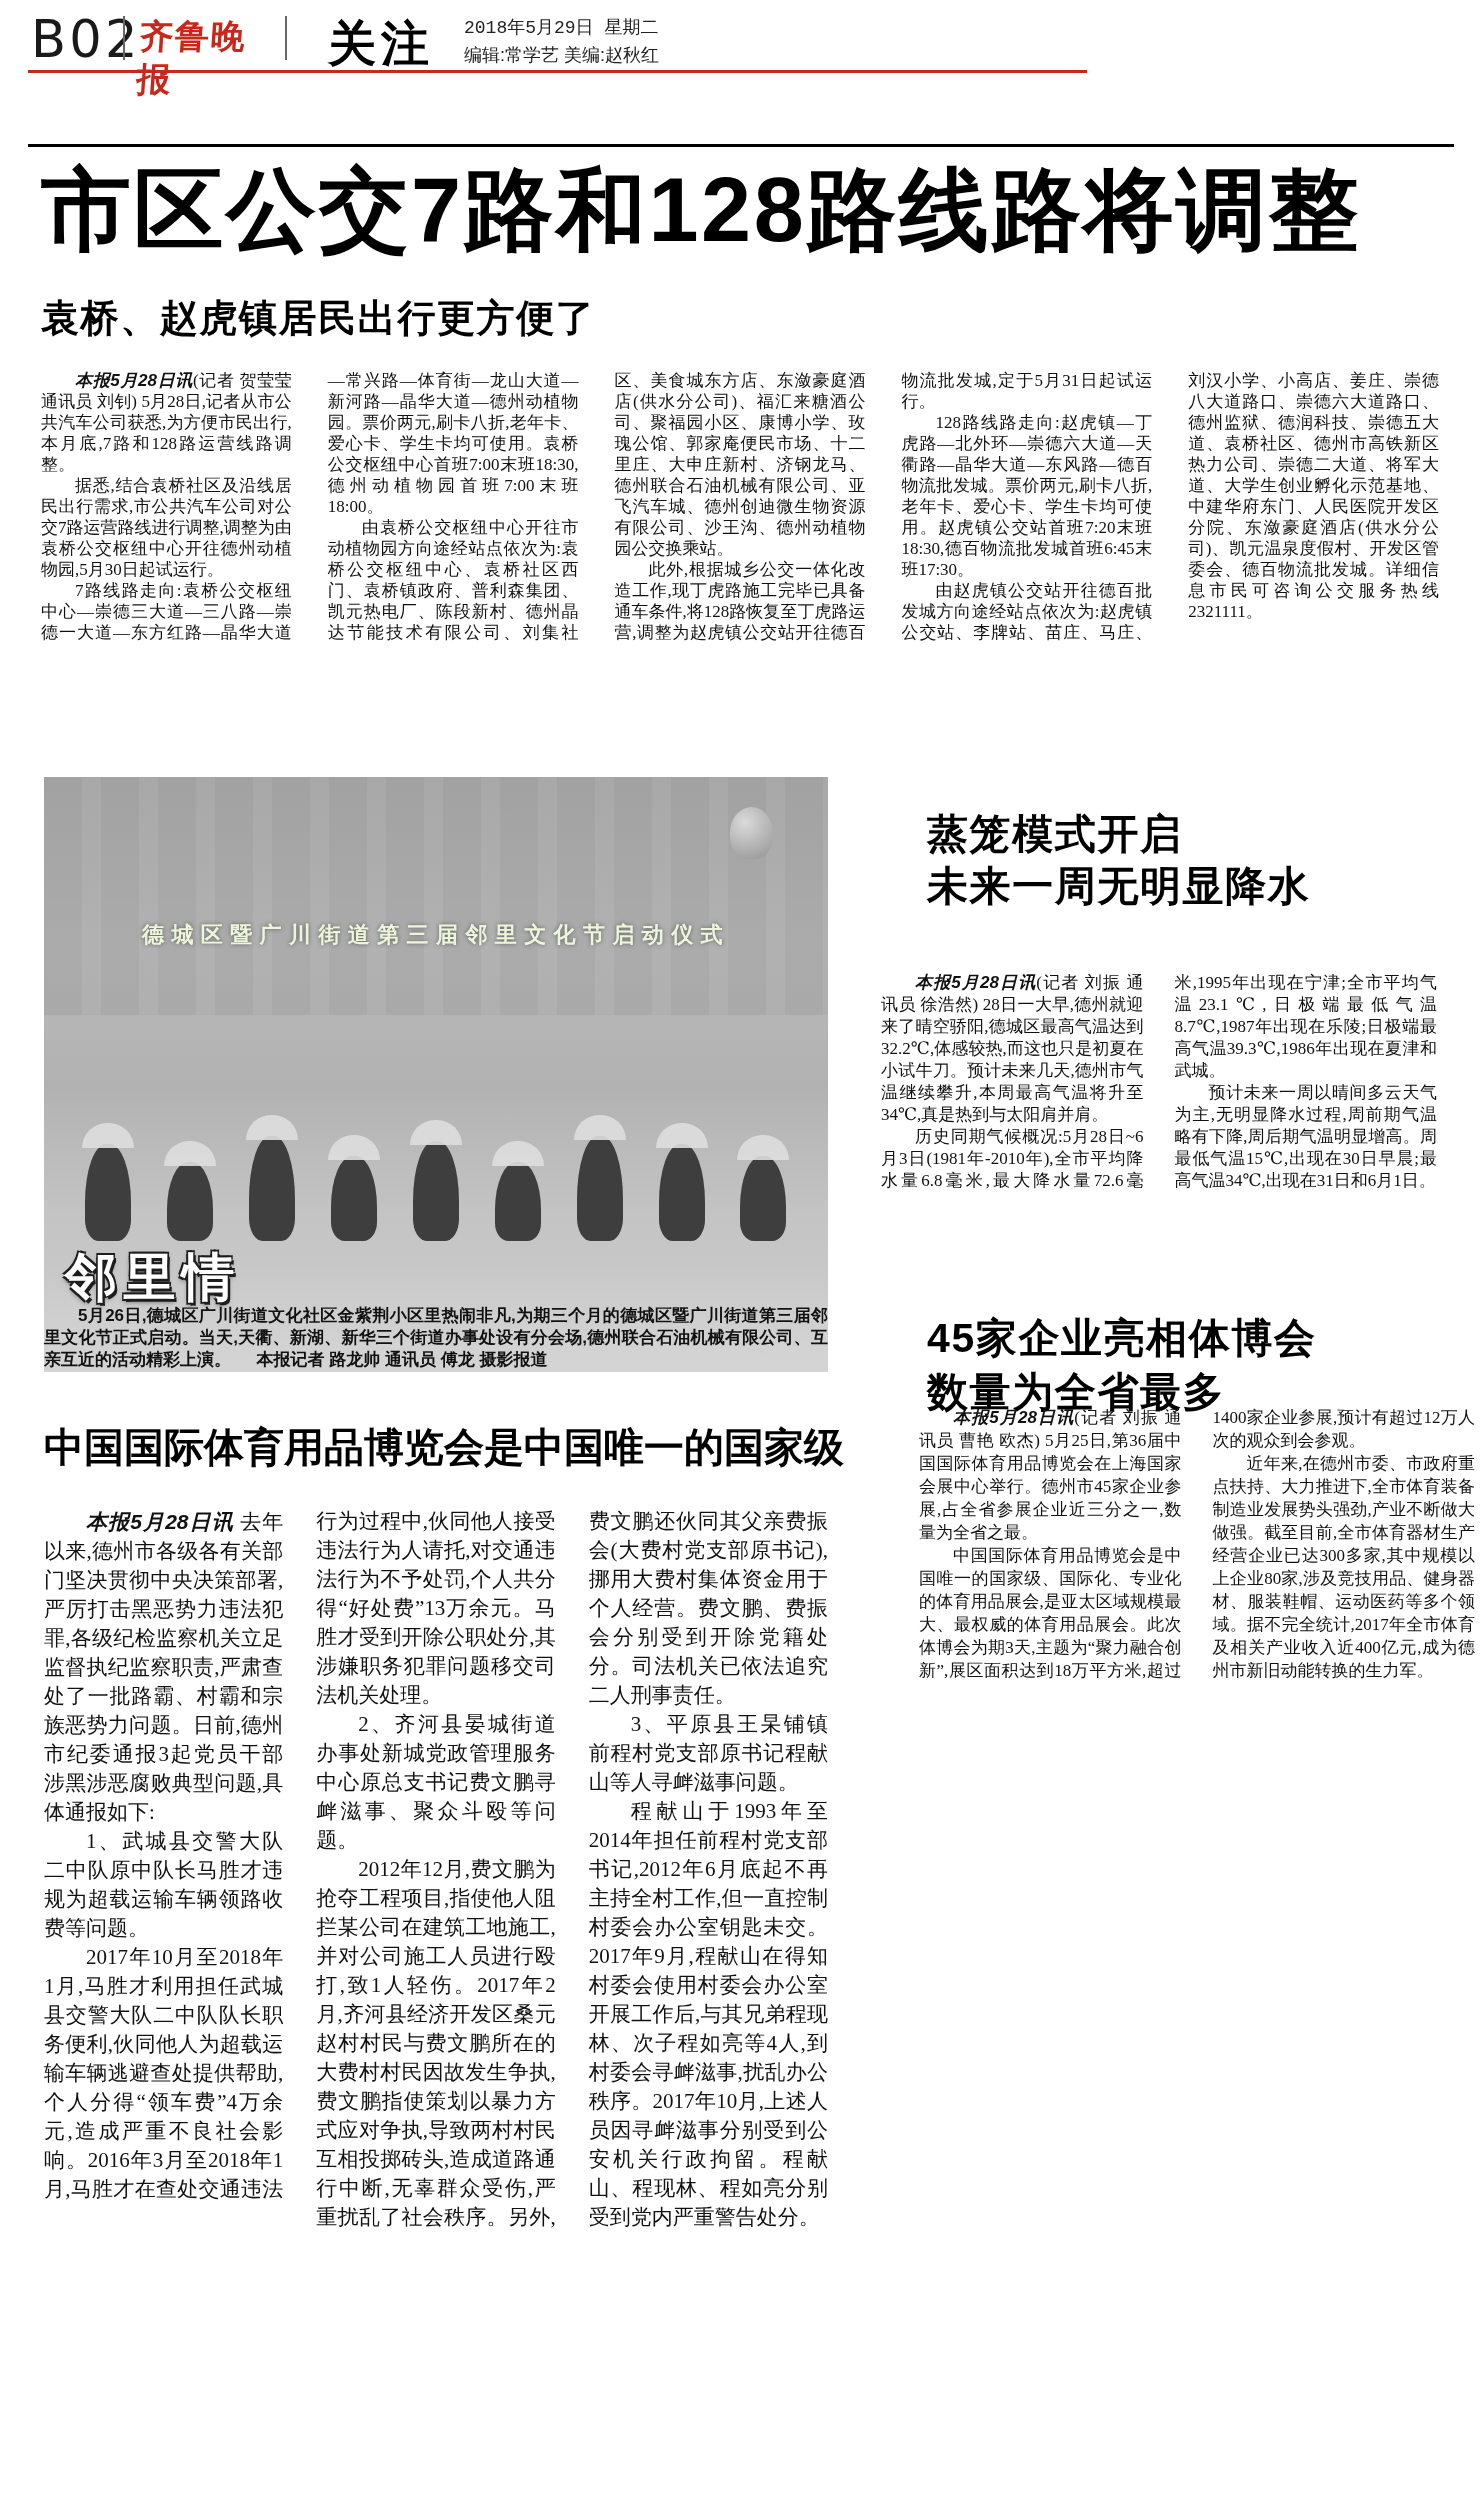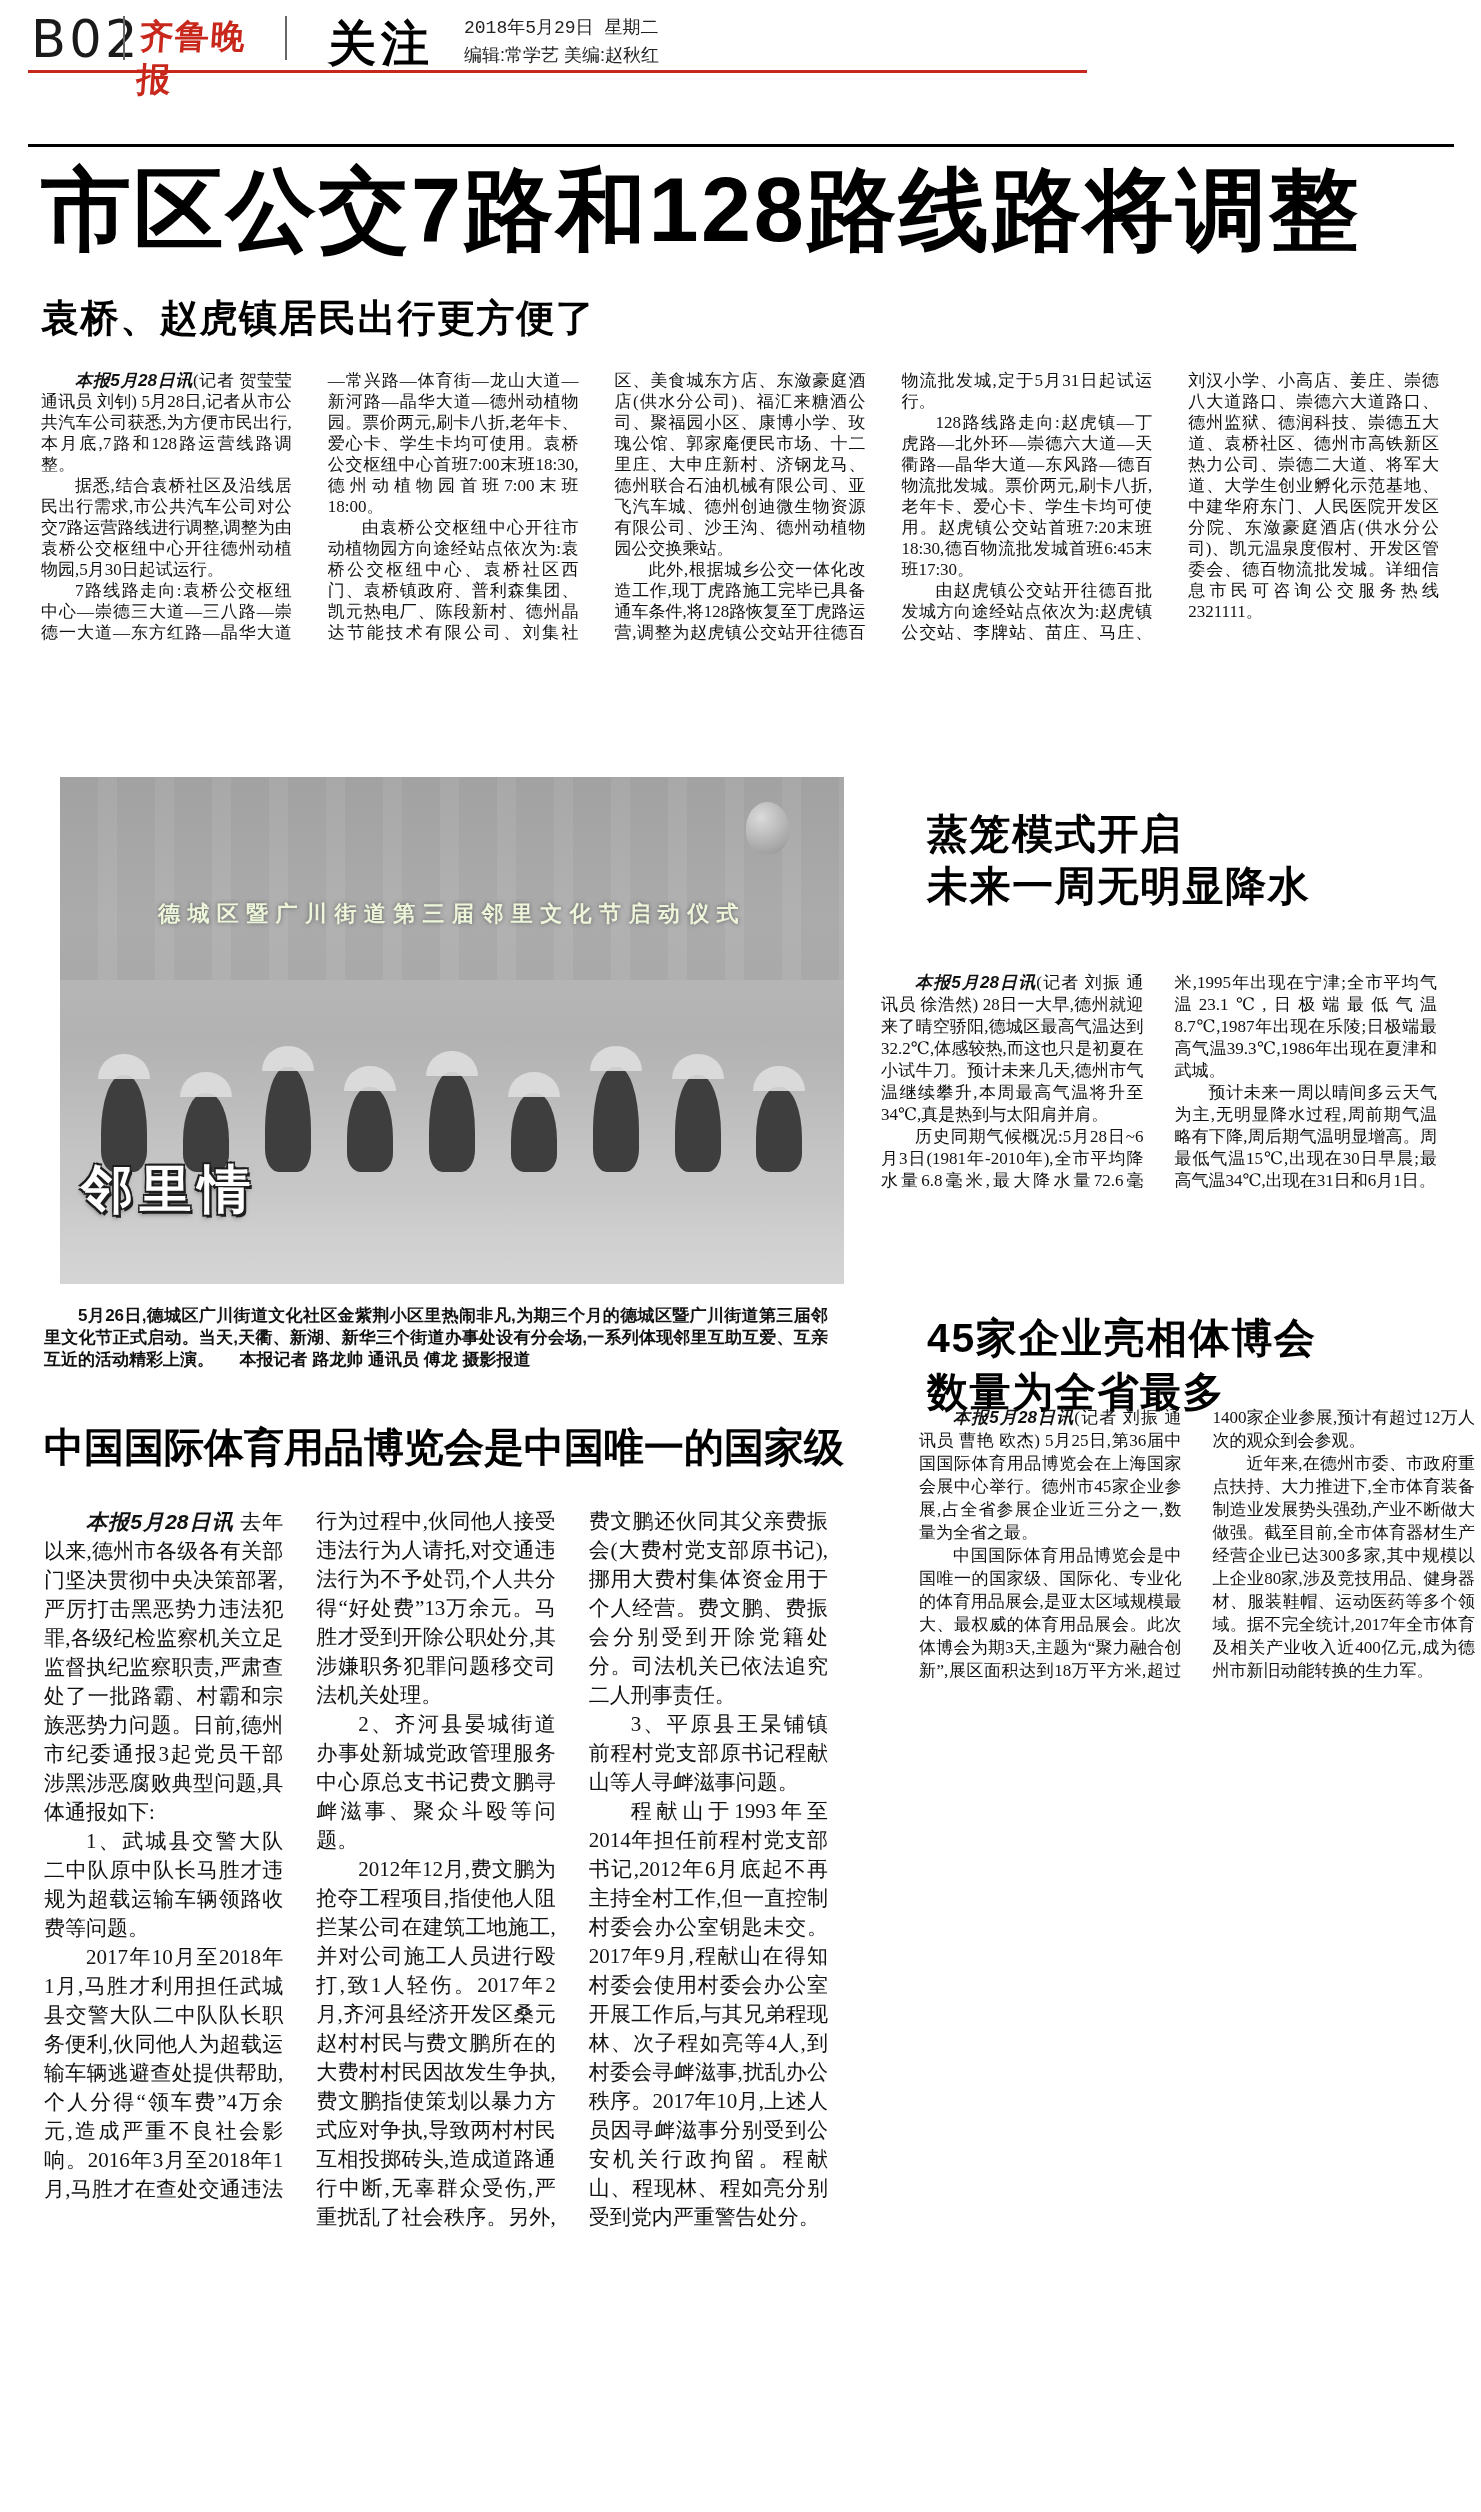--- a/index.html
+++ b/index.html
@@ -35,7 +35,7 @@
   .para b{font-family:"Liberation Sans",sans-serif;font-style:italic;}
 
   
-  .photo{position:absolute;left:60px;top:777px;width:784px;height:507px;overflow:hidden;
+  .photo{position:absolute;left:44px;top:777px;width:784px;height:595px;overflow:hidden;
          background:linear-gradient(180deg,#a8a8a8 0%,#b9b9b9 28%,#b2b2b2 52%,#c4c4c4 74%,#cecece 100%);}
   .photo .buildings{position:absolute;top:0;left:0;right:0;height:40%;
          background:repeating-linear-gradient(90deg,#9a9a9a 0 38px,#a8a8a8 38px 57px);opacity:.45;}

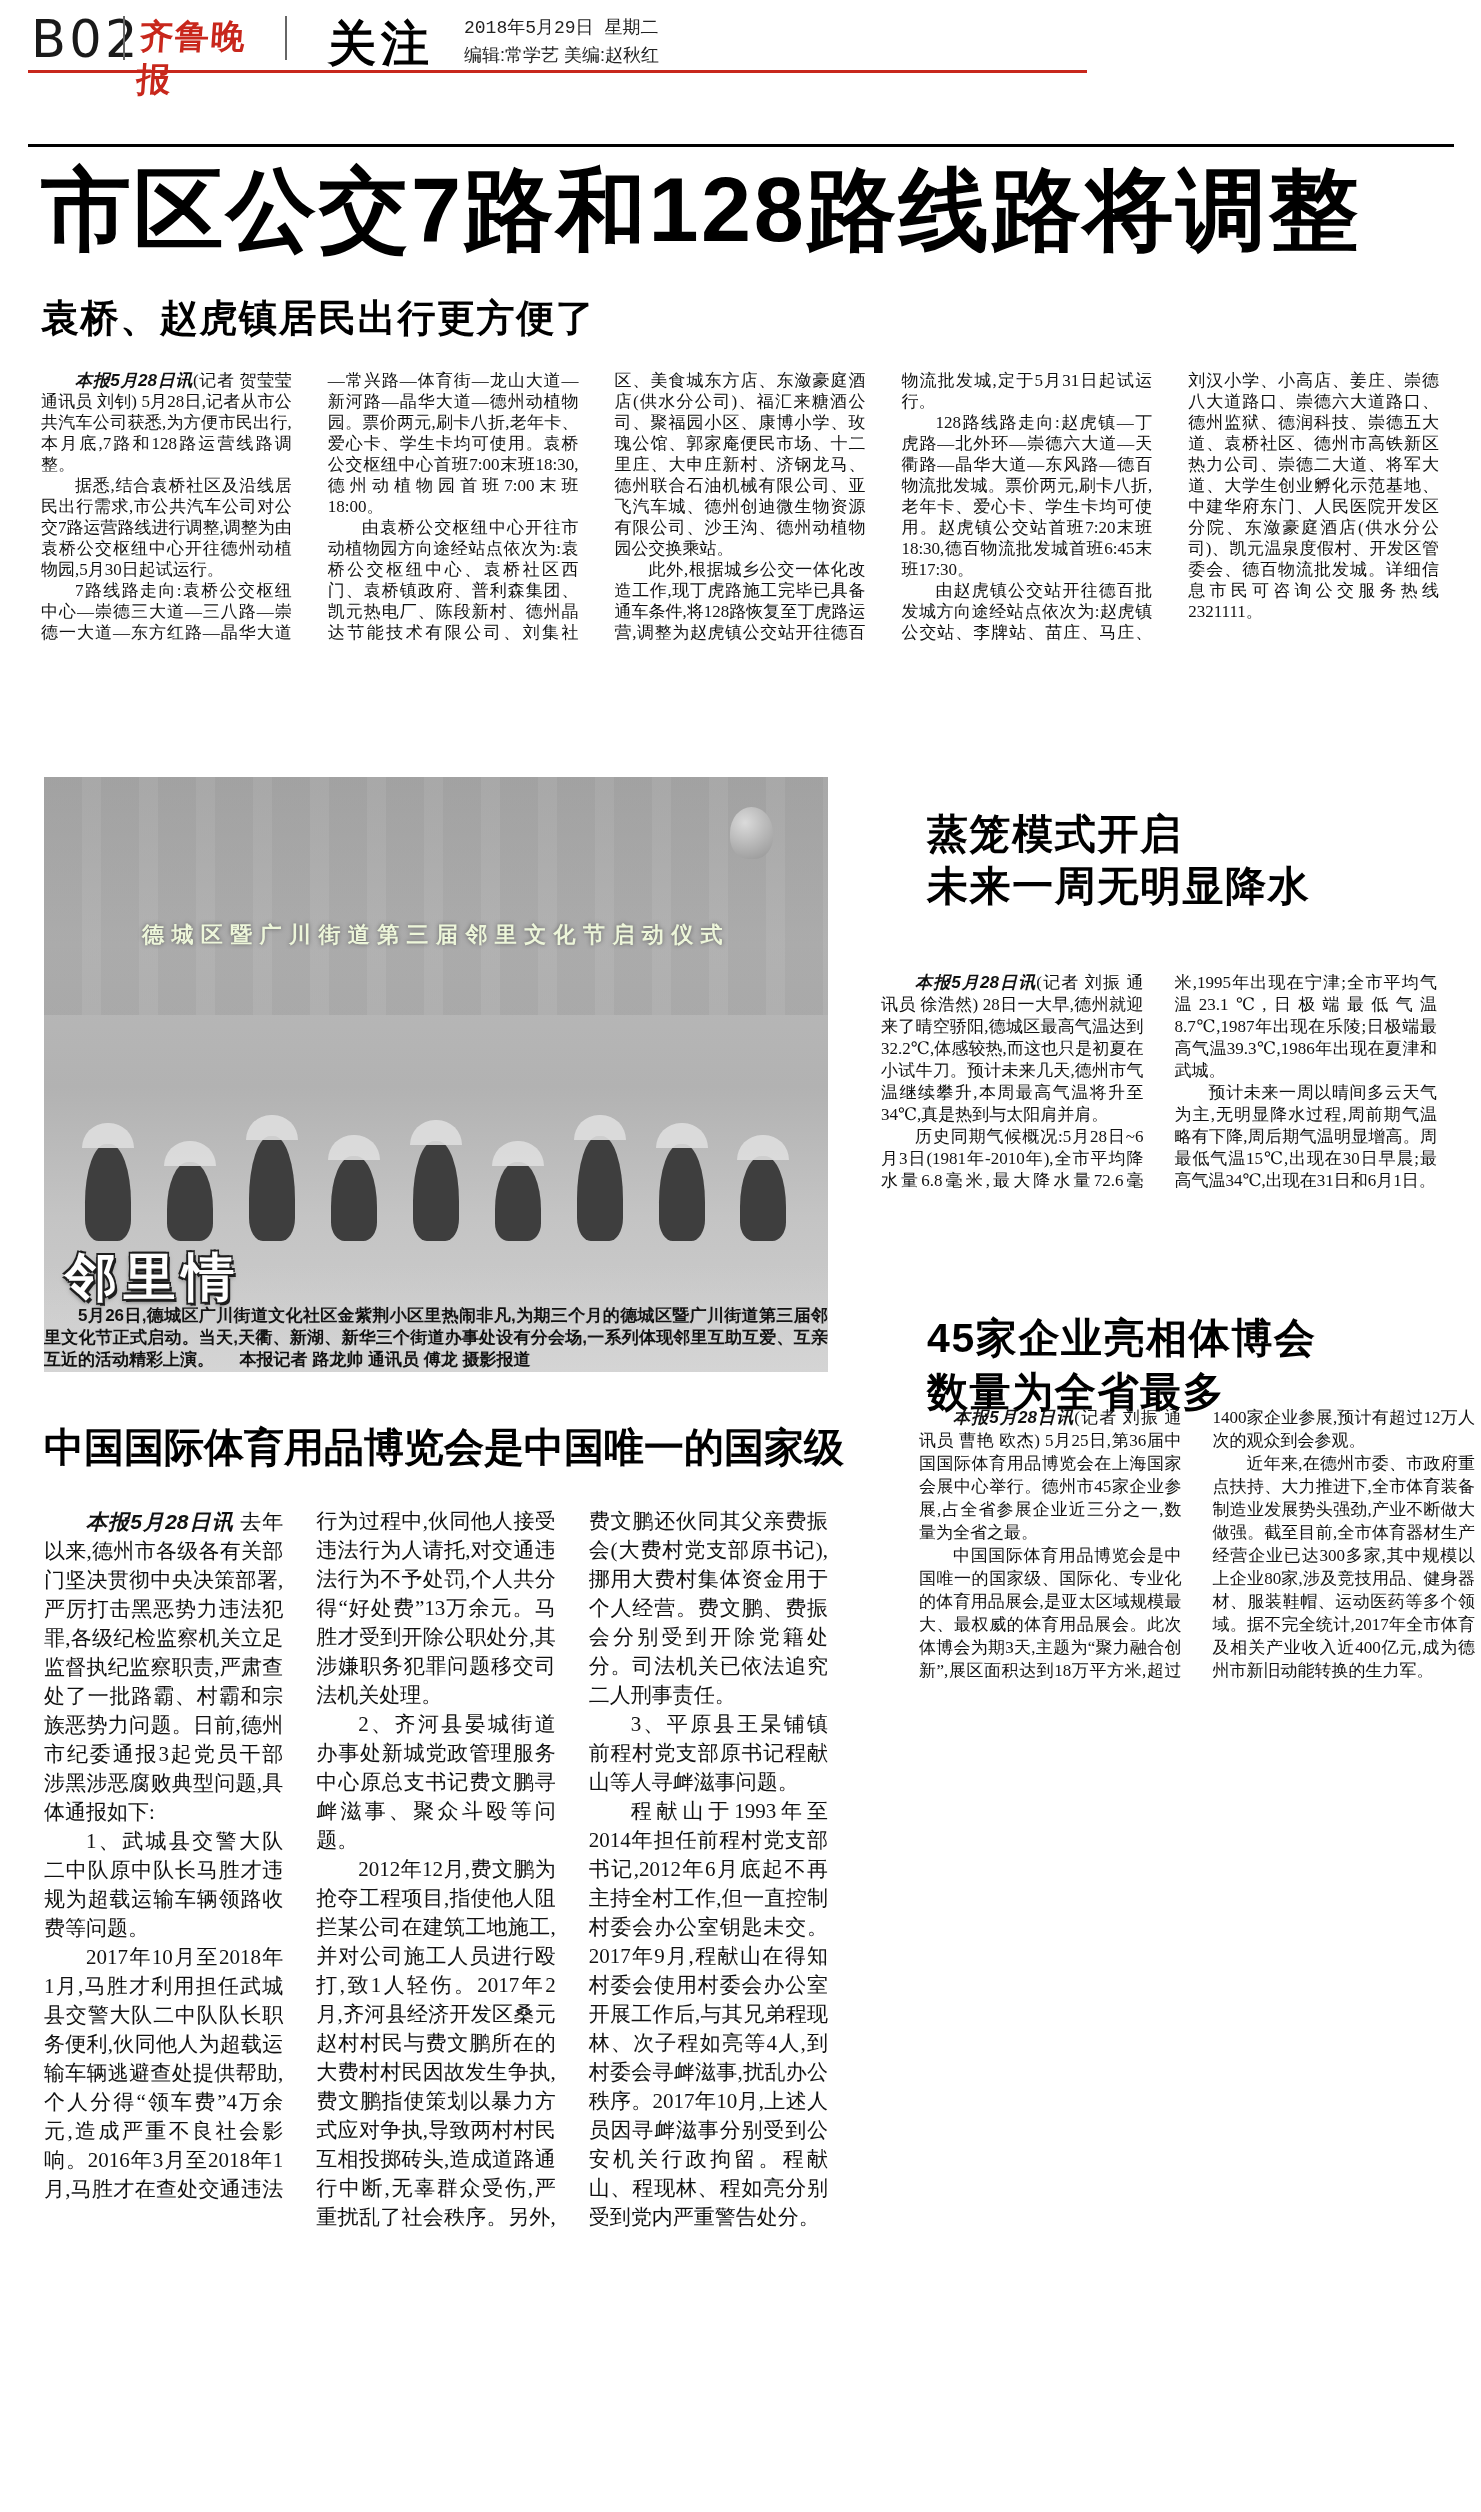--- a/index.html
+++ b/index.html
@@ -122,7 +122,7 @@
     <div class="photo-label">邻里情</div>
   </div>
   <p class="photo-caption">
-    <span>5月26日,德城区广川街道文化社区金紫荆小区里热闹非凡,为期三个月的德城区暨广川街道第三届邻里文化节正式启动。当天,天衢、新湖、新华三个街道办事处设有分会场,一系列体现邻里互助互爱、互亲互近的活动精彩上演。</span><b>本报记者 路龙帅 通讯员 傅龙 摄影报道</b>
+    <span>5月26日,德城区广川街道文化社区金紫荆小区里热闹非凡,为期三个月的德城区暨广川街道第三届邻里文化节正式启动。当天,天衢、新湖、新华三个街道办事处设有分会场,德州联合石油机械有限公司、互亲互近的活动精彩上演。</span><b>本报记者 路龙帅 通讯员 傅龙 摄影报道</b>
   </p>
 
   <h2 class="weather-headline" style="margin:0;">

